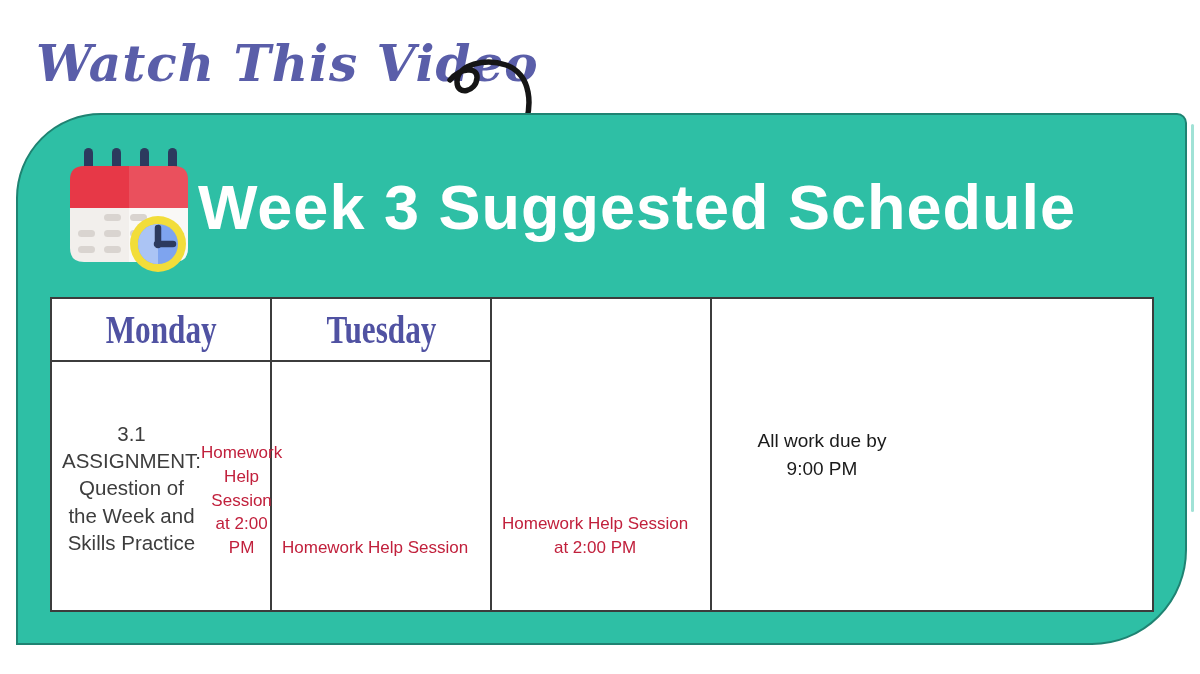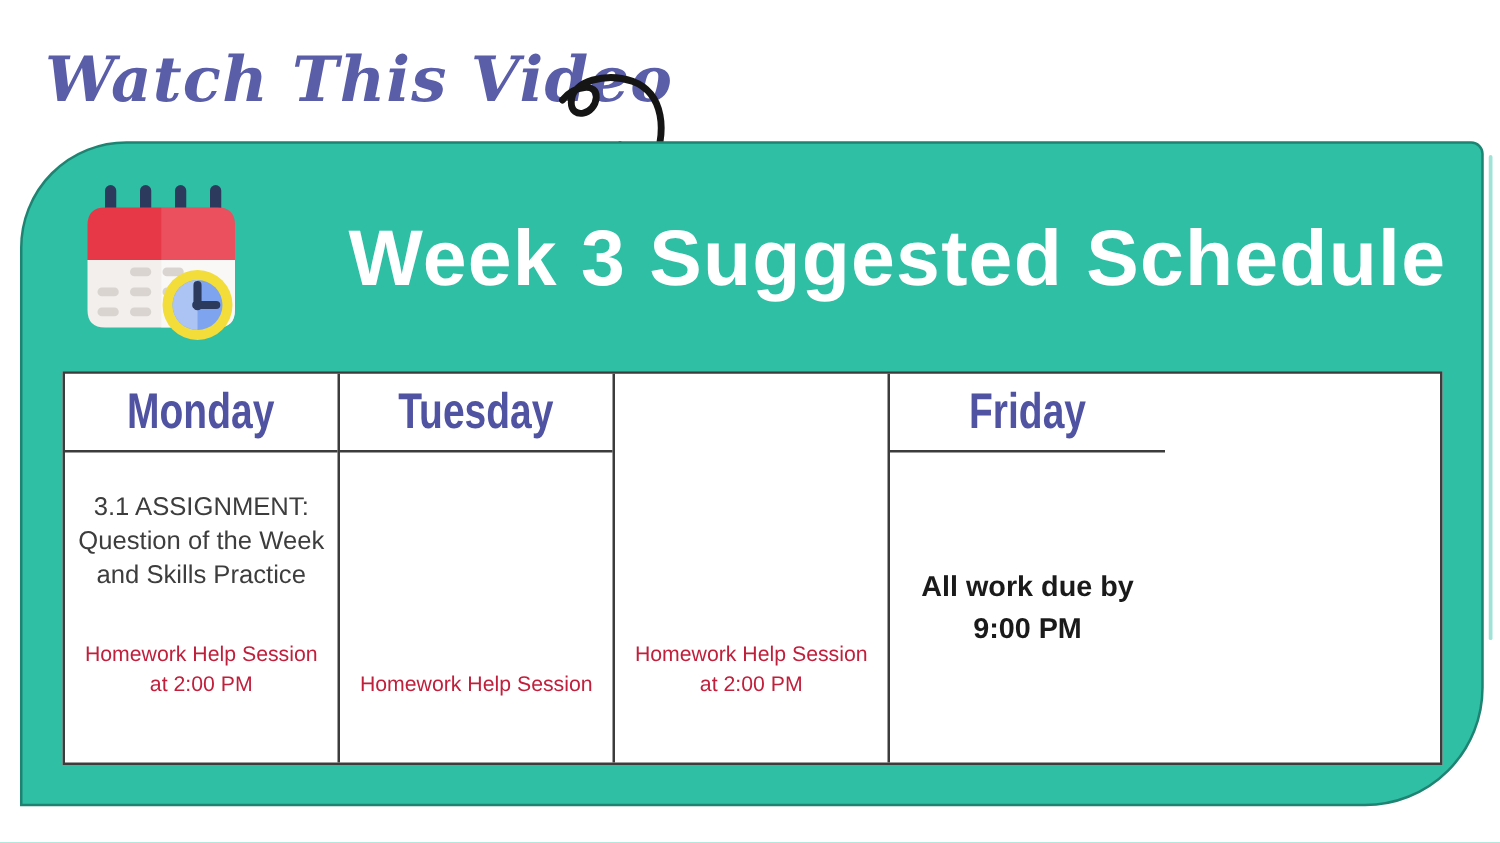--- a/index.html
+++ b/index.html
@@ -68,7 +68,7 @@
     left: 180px;
     right: 28px;
     top: 56px;
-    text-align: right;
+    text-align: left;
     font-size: 63px;
     font-weight: bold;
     letter-spacing: 1px;

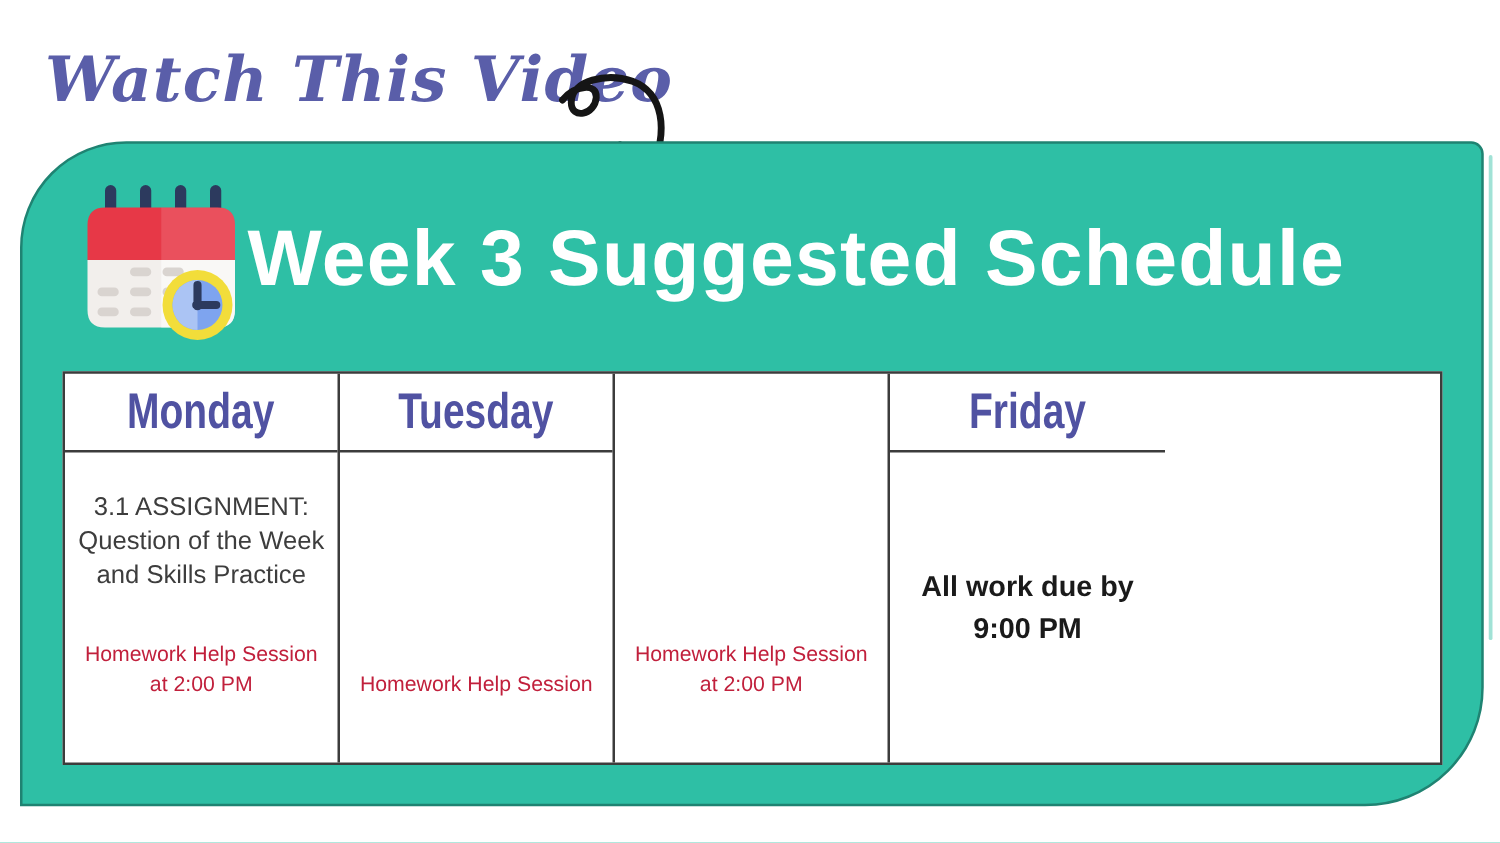--- a/index.html
+++ b/index.html
@@ -101,6 +101,7 @@
     display: flex;
     align-items: center;
     justify-content: center;
+    font-family: Liberation Serif, serif;
   }
   .day-label {
     font-size: 40px;

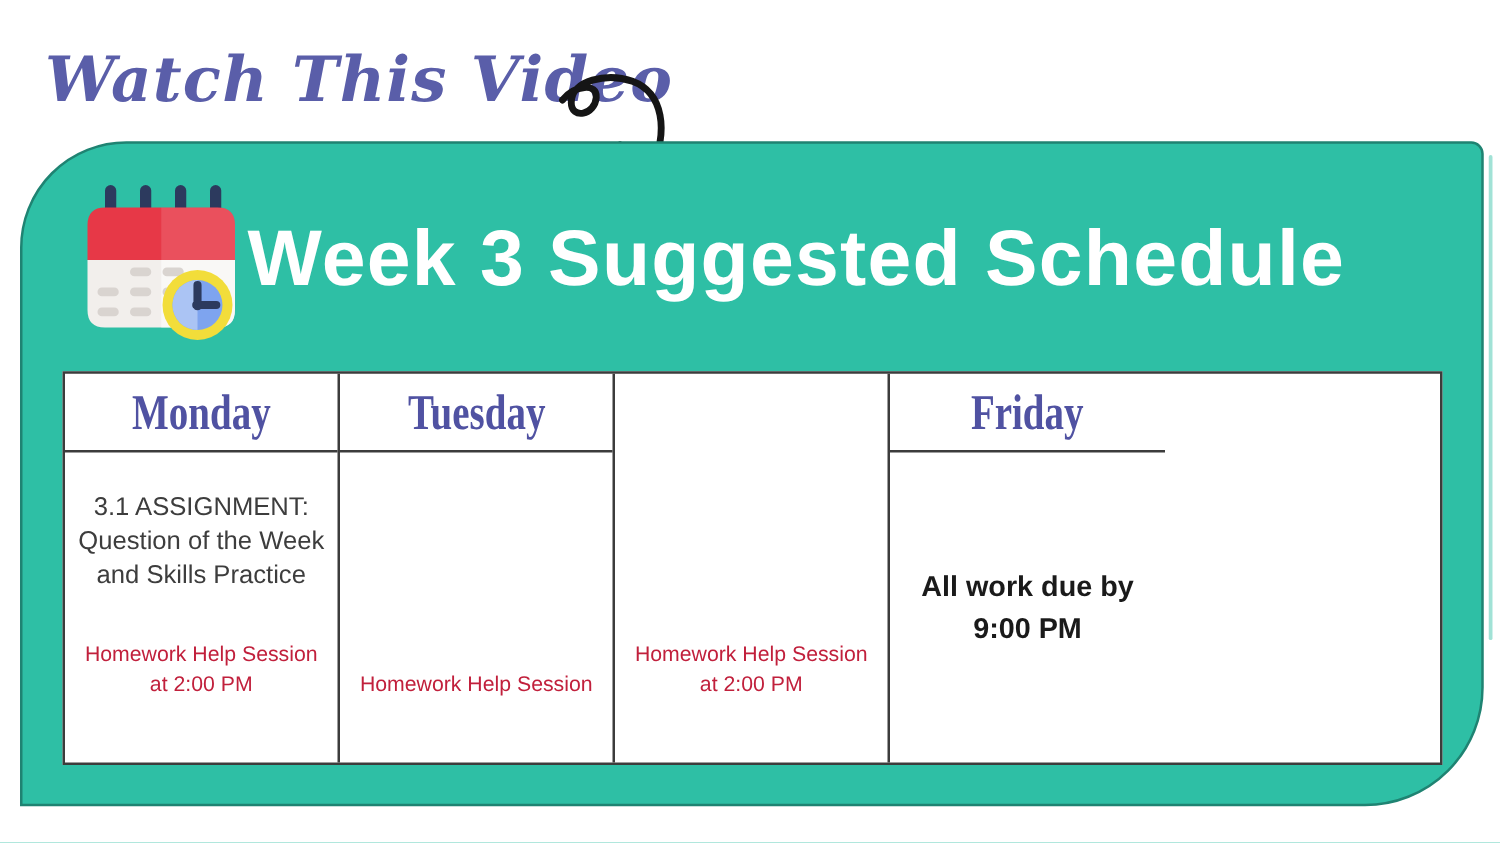--- a/index.html
+++ b/index.html
@@ -225,9 +225,6 @@
       </div>
 
       <div class="col">
-        <div class="day-header">
-          <span class="day-label">Friday</span>
-        </div>
         <div class="cell center">
           <p class="due">
             <span>All work due by</span>

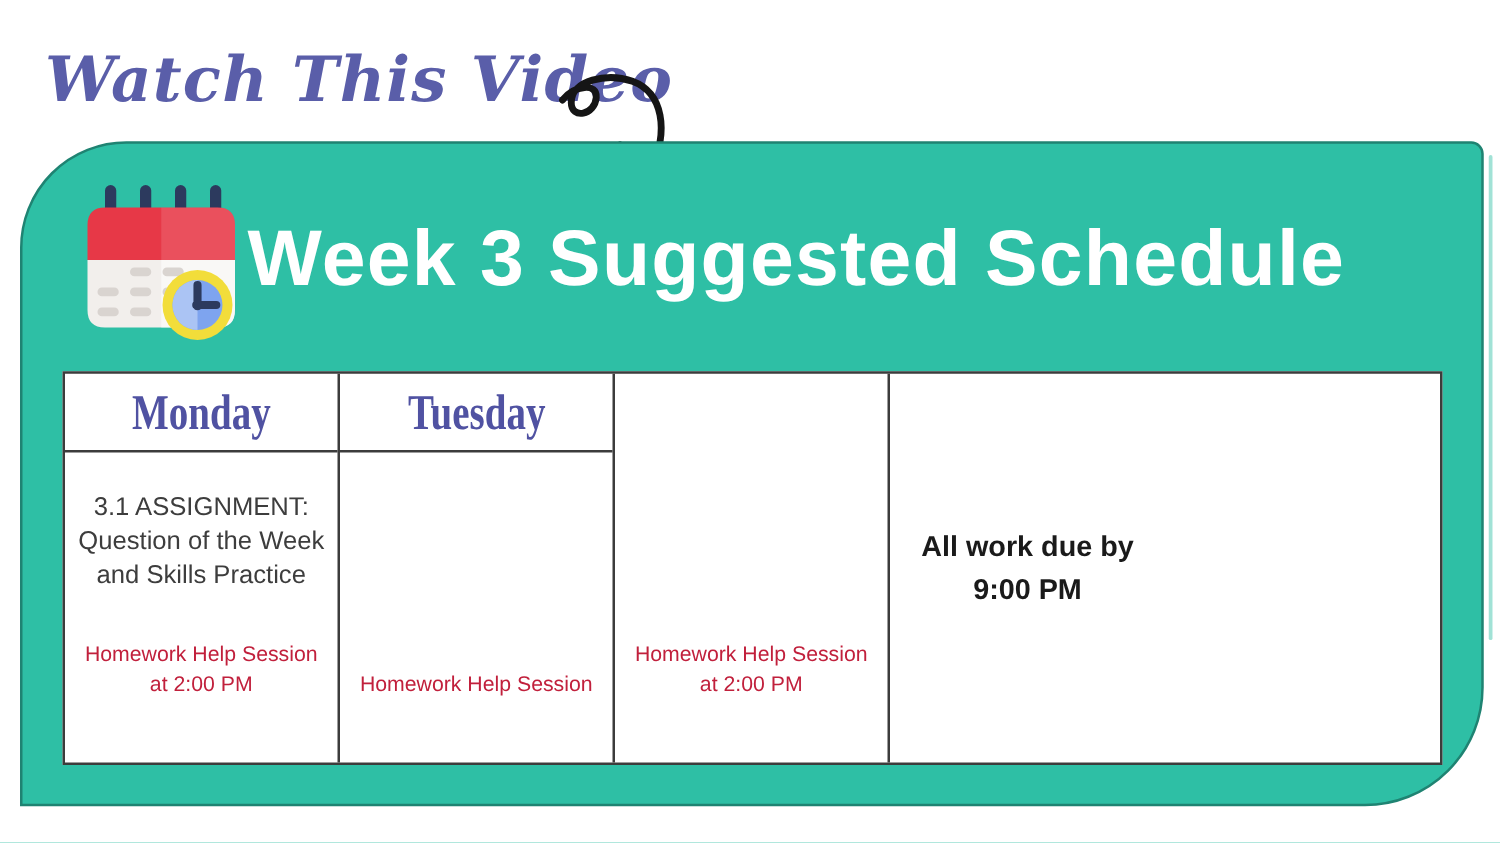--- a/index.html
+++ b/index.html
@@ -113,7 +113,6 @@
   .cell {
     flex: 1 1 auto;
     display: flex;
-    flex-direction: column;
     align-items: center;
     text-align: center;
     padding: 30px 10px 26px;

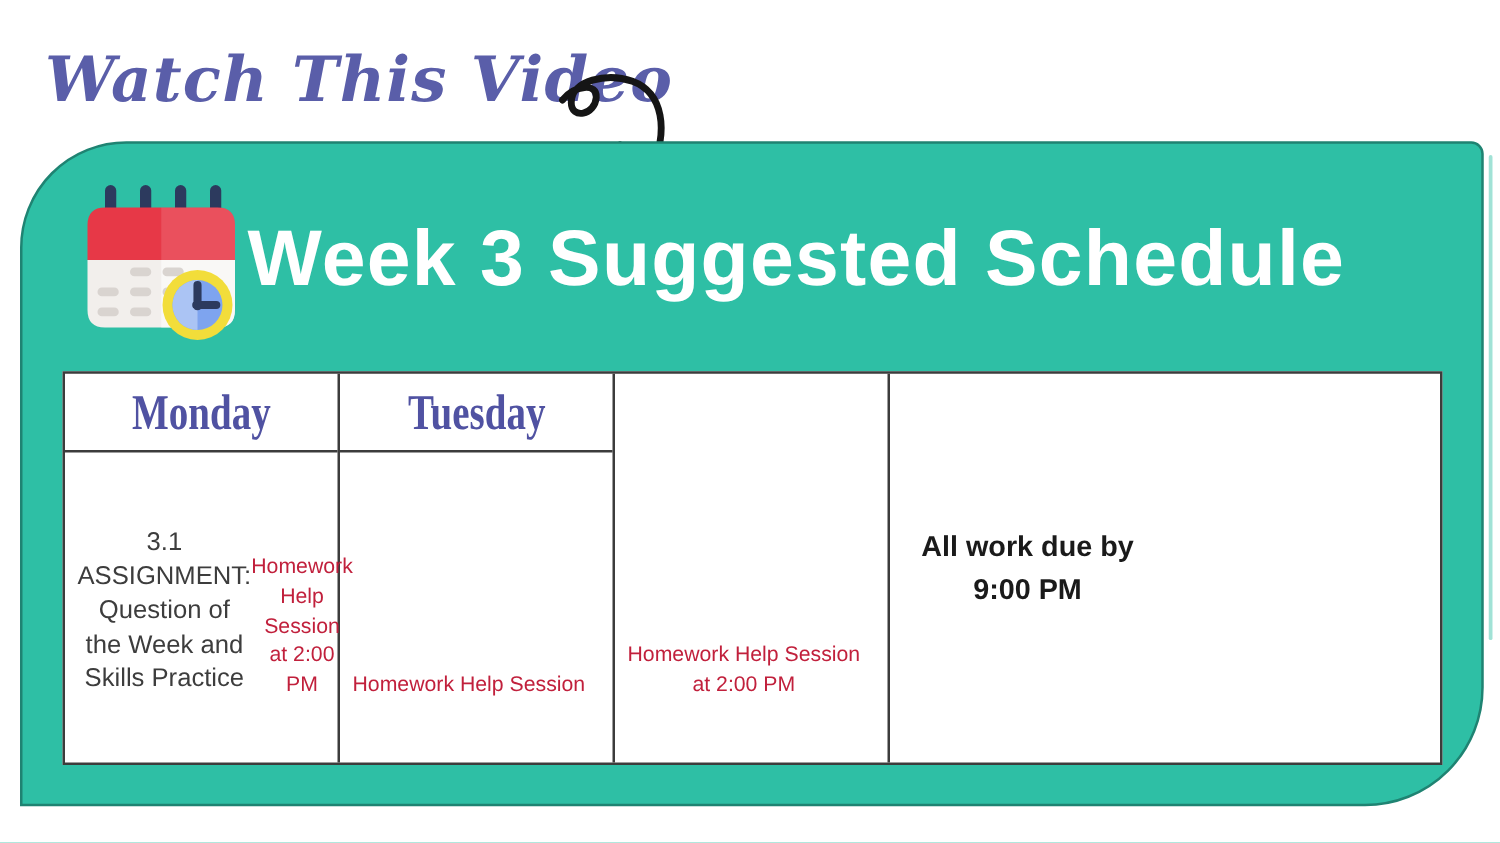--- a/index.html
+++ b/index.html
@@ -135,8 +135,8 @@
   }
   .help span { display: block; }
   .due {
-    font-size: 23px;
-    font-weight: bold;
+    font-size: 19px;
+    font-weight: normal;
     line-height: 1.45;
     color: var(--due-text, #1a1a1a);
   }

